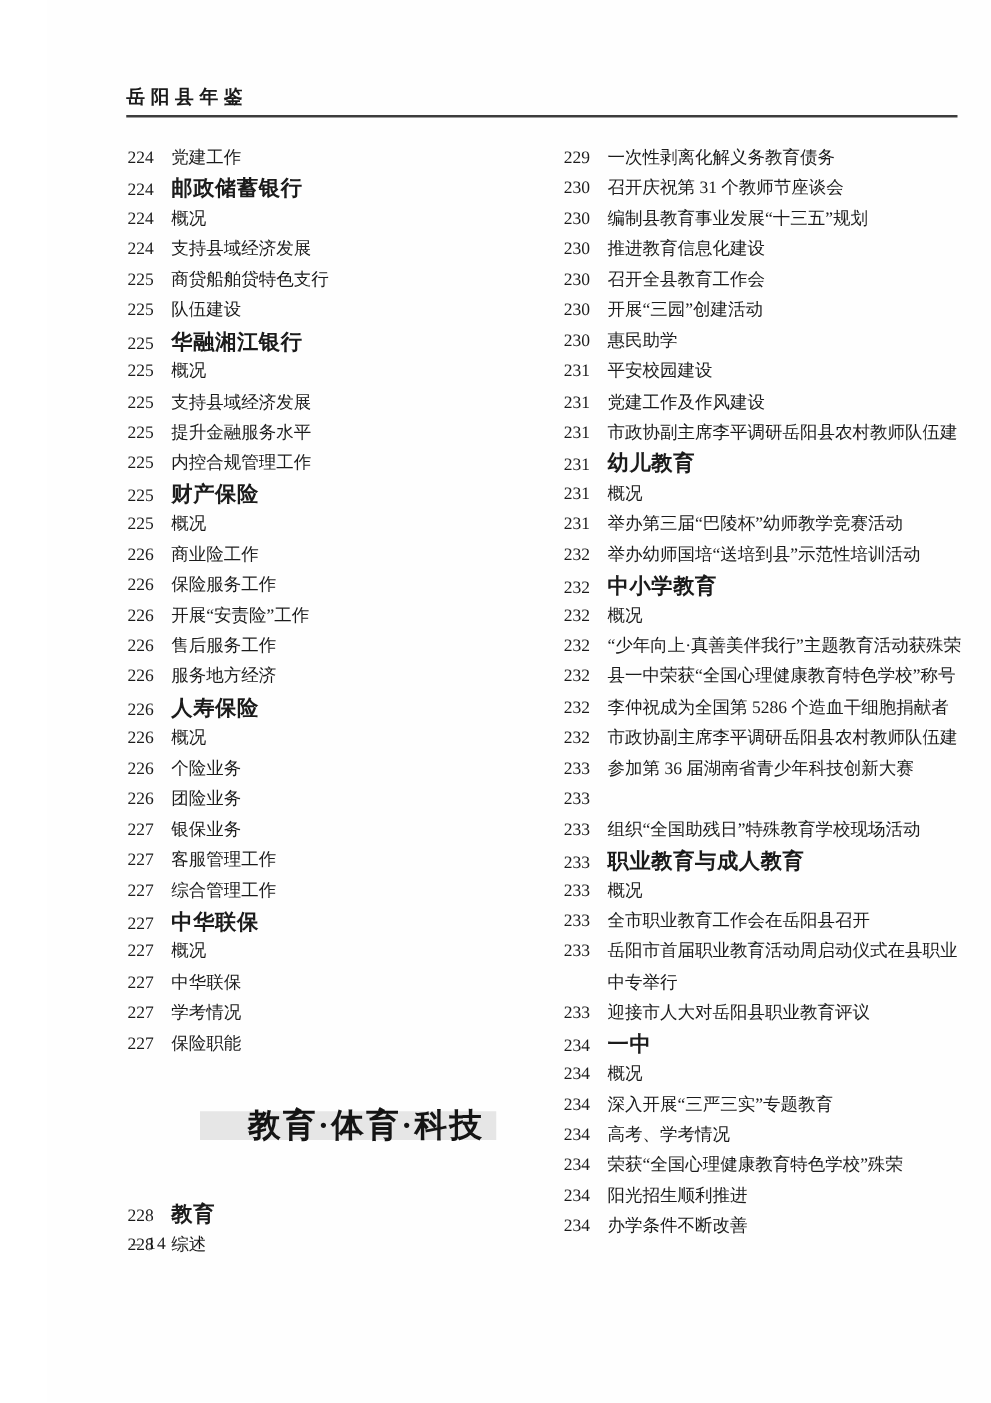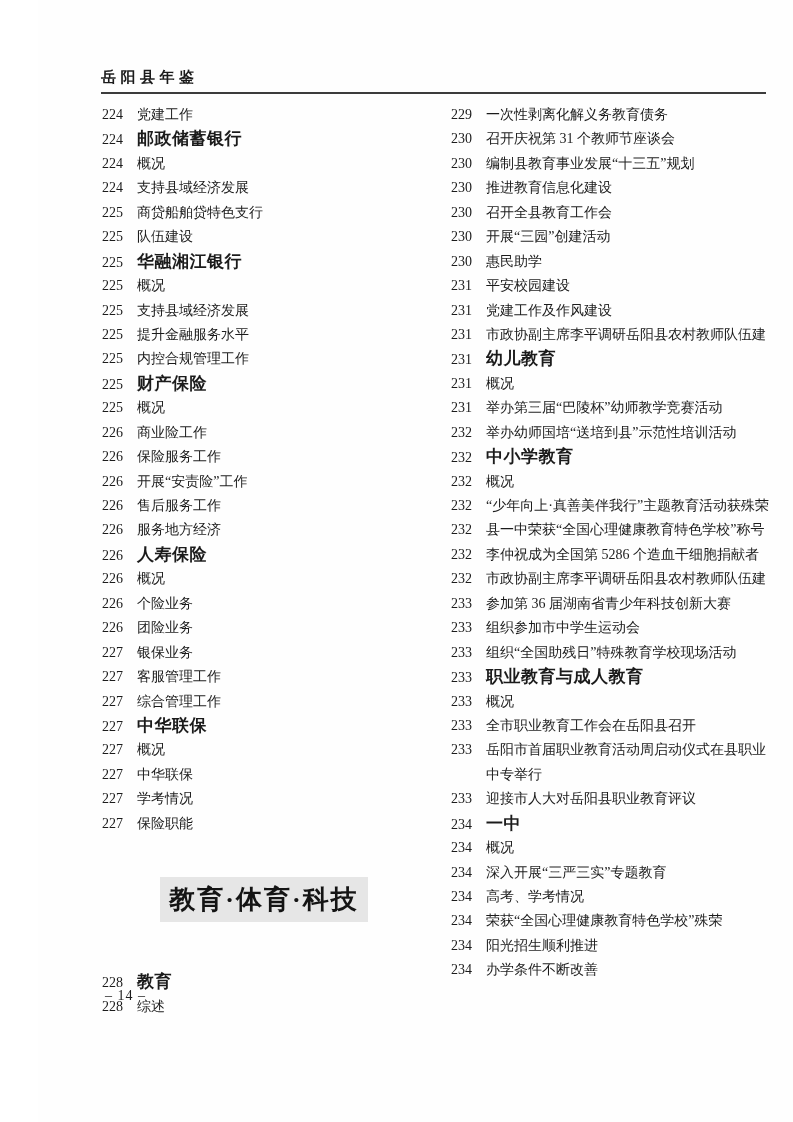--- a/index.html
+++ b/index.html
@@ -20,7 +20,7 @@
     position:absolute; left:63px; top:92px;
     width:665px; height:2px; background:#3c3c3c;
   }
-  .col { position:absolute; top:103px; }
+  .col { position:absolute; top:115px; }
   .col-left  { left:64px;  width:330px; }
   .col-right { left:413px; width:345px; }
   .row {

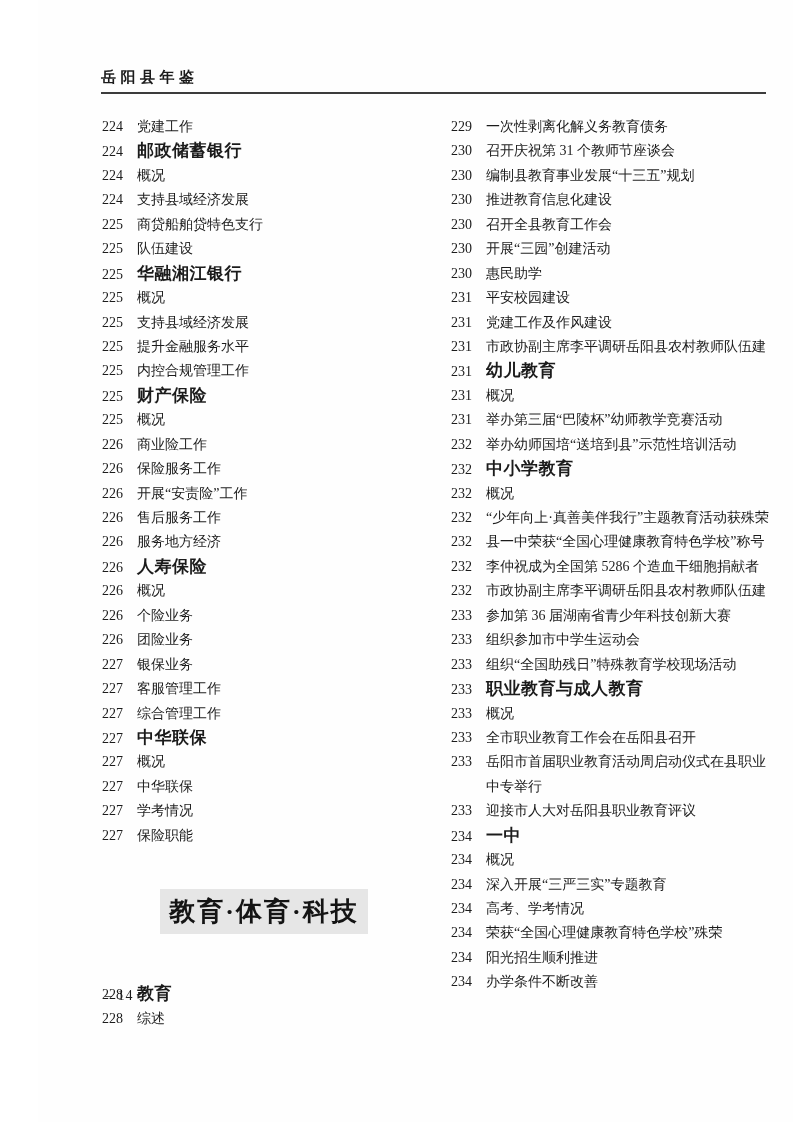--- a/index.html
+++ b/index.html
@@ -282,7 +282,6 @@
         </div>
         <div class="row">
           <span class="num">233</span>
-          <span class="title">组织参加市中学生运动会</span>
         </div>
         <div class="row">
           <span class="num">233</span>

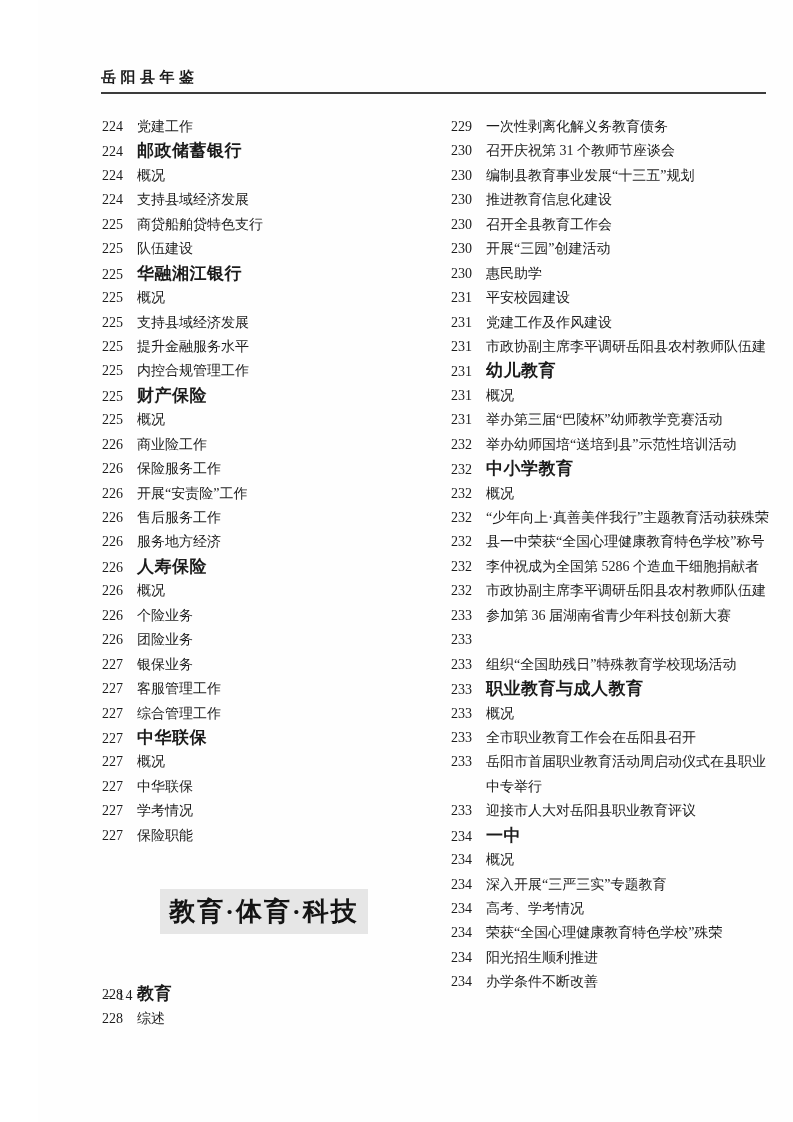--- a/index.html
+++ b/index.html
@@ -36,12 +36,13 @@
   }
   .banner {
     margin:41px 0 48px 58px;
-    width:208px; height:45px;
+    width:208px; height:23px;
     background:#e6e6e6;
     display:flex; align-items:center; justify-content:center;
     font-family:"Liberation Serif","DejaVu Serif",serif;
     font-weight:bold; font-size:26px; letter-spacing:2px;
     color:#141414;
+    padding-left:29px;
   }
   .footer {
     position:absolute; left:67px; top:988px;

